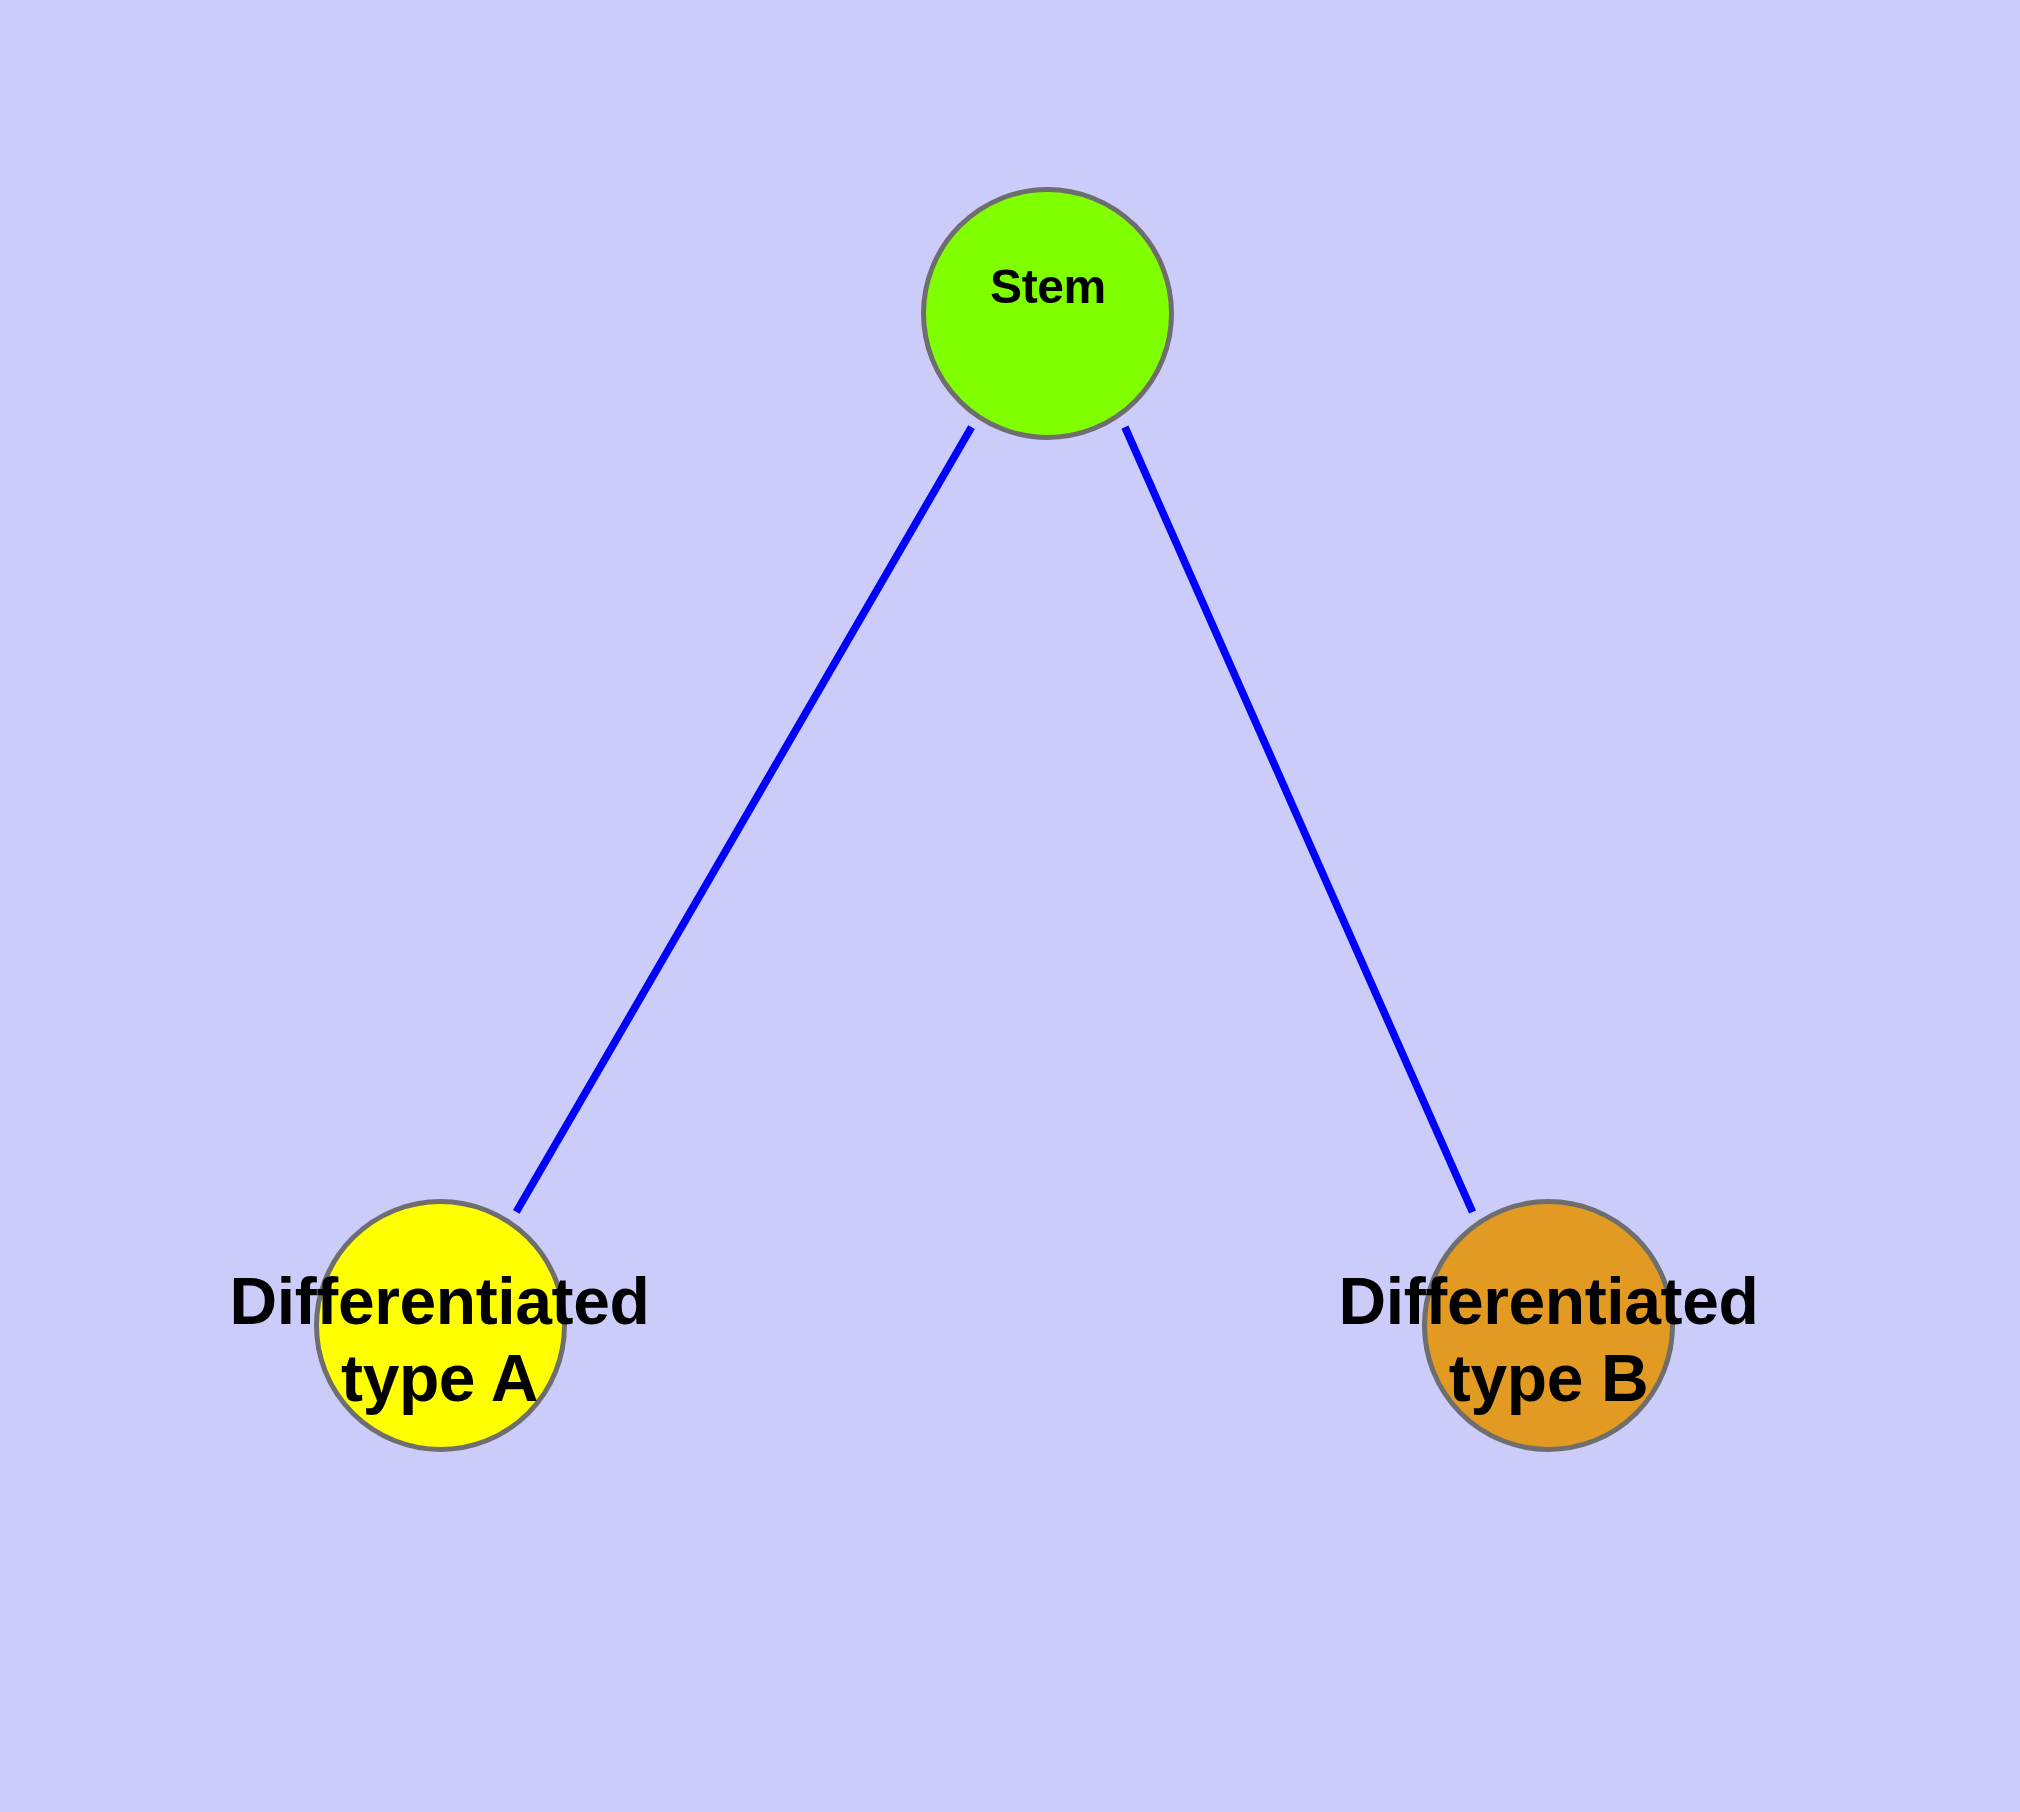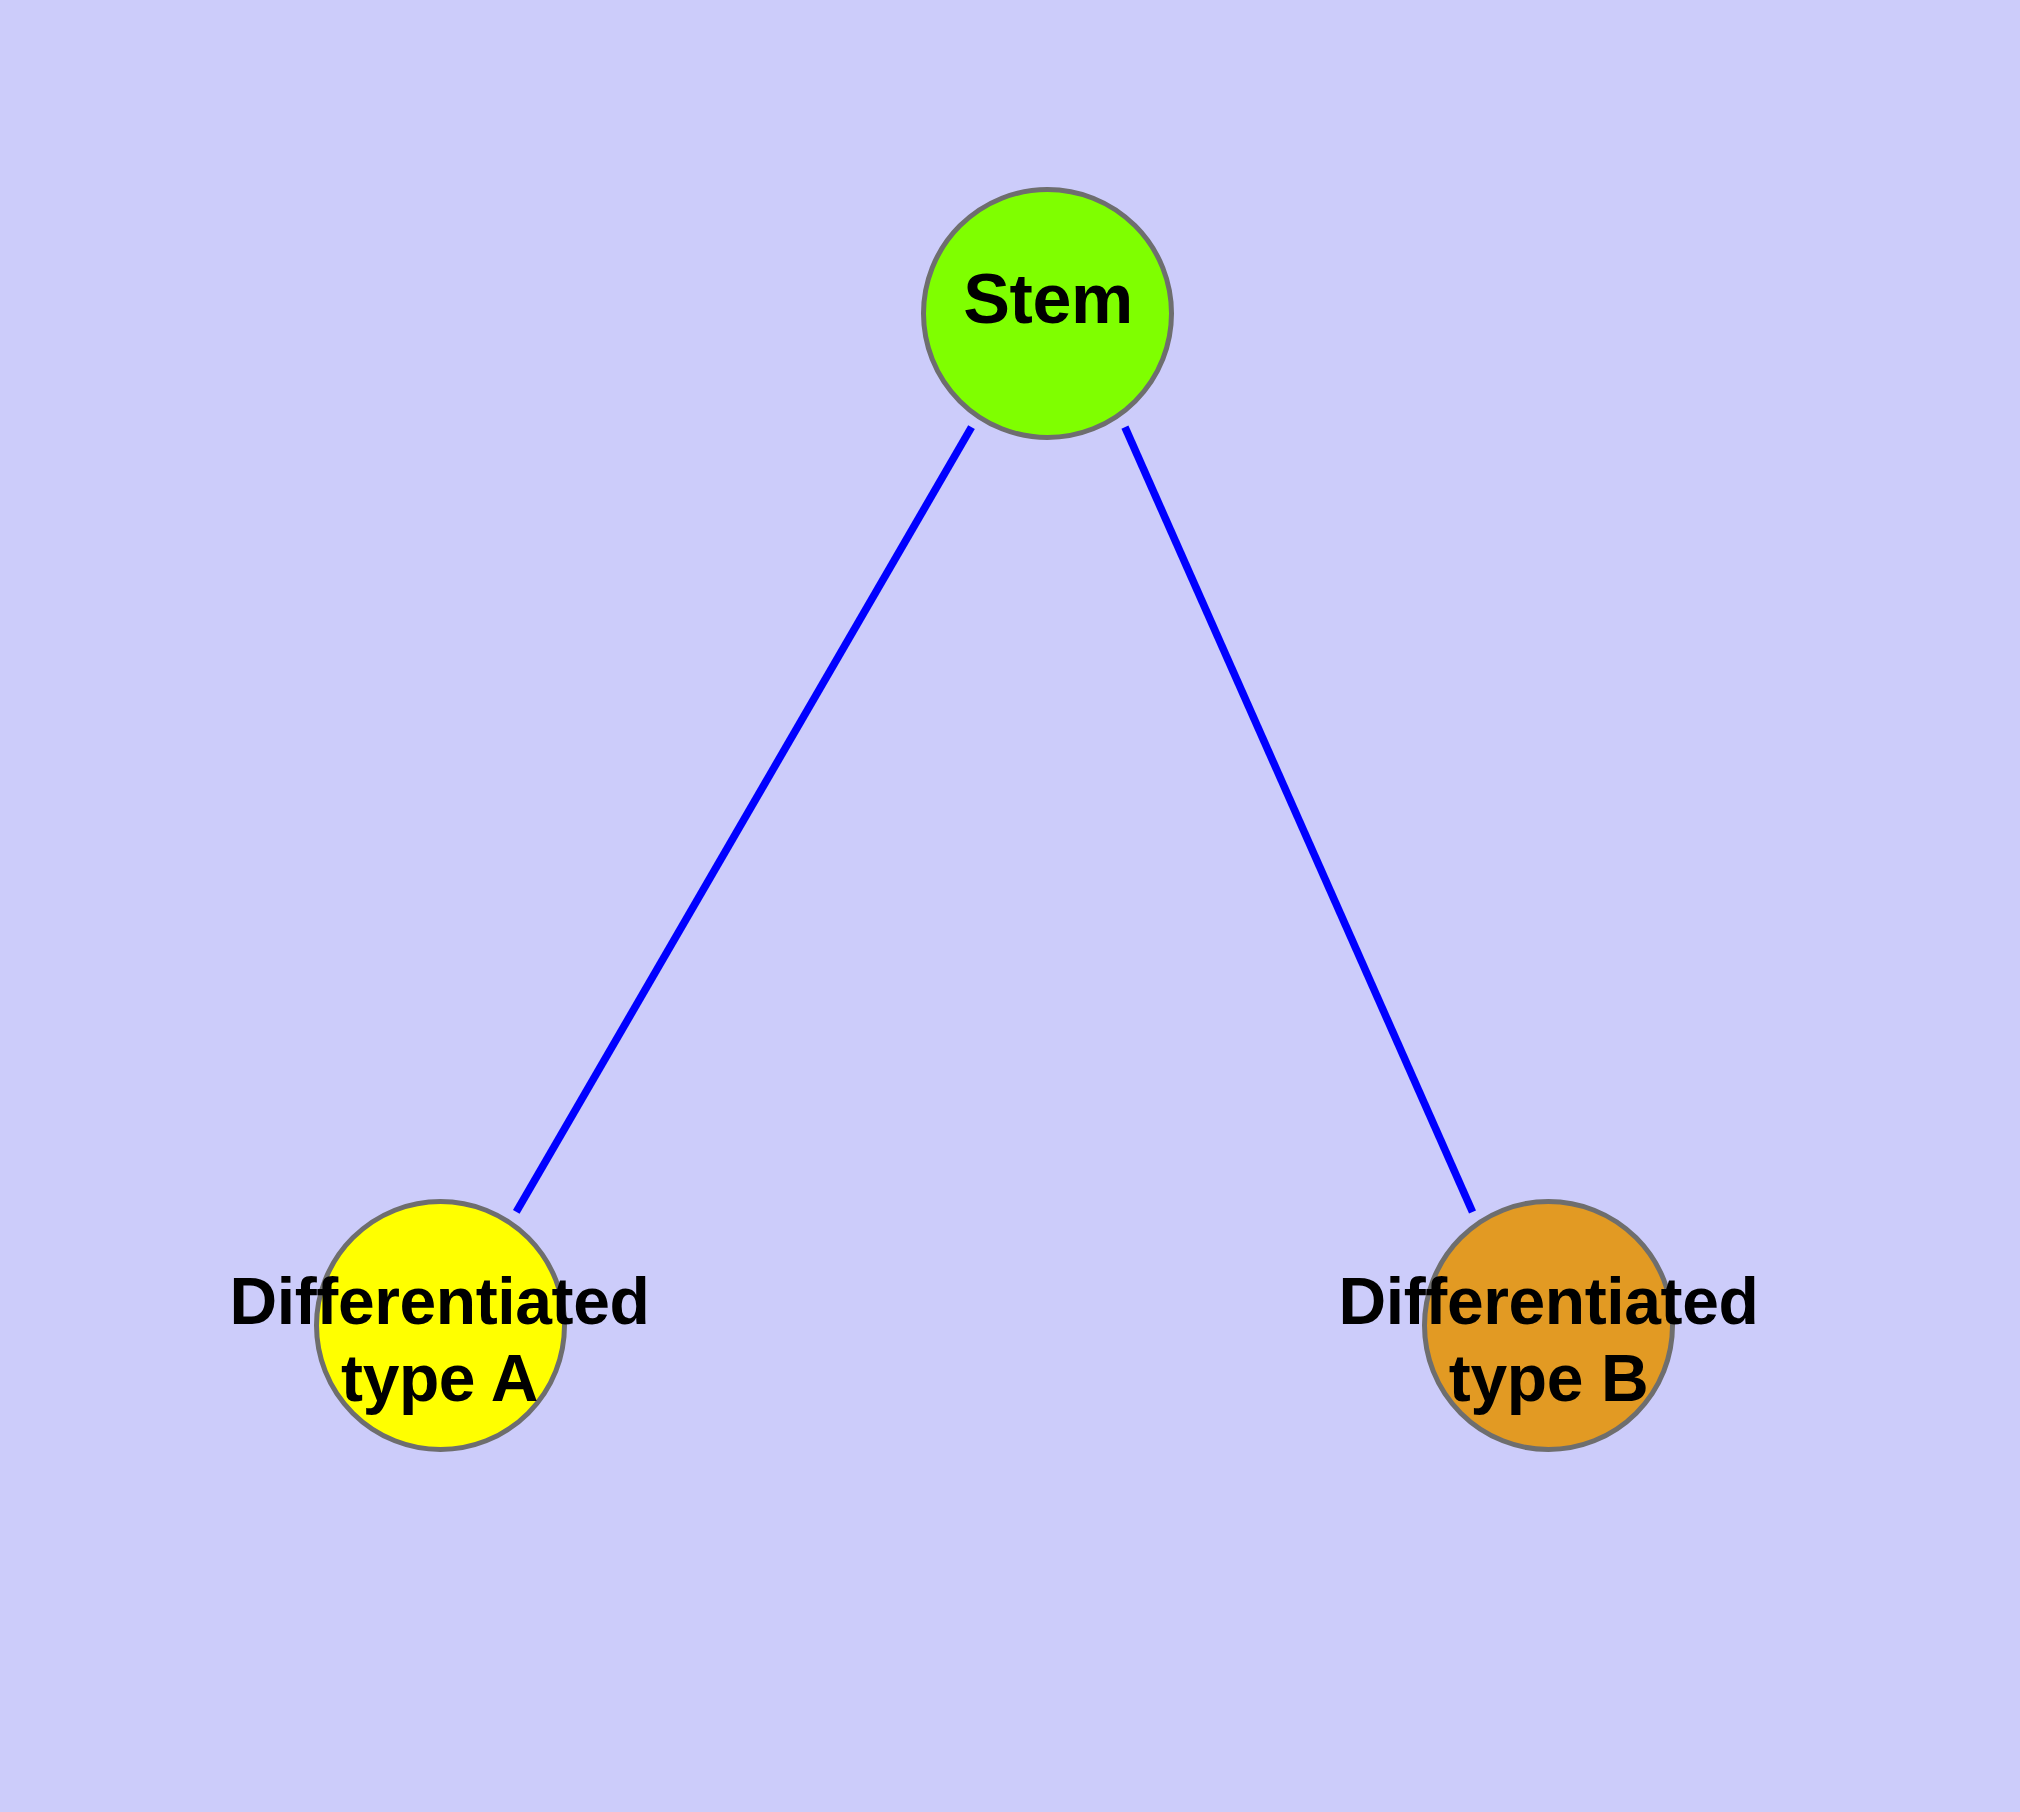--- a/index.html
+++ b/index.html
@@ -65,7 +65,7 @@
     left: 836px;
     top: 259px;
     width: 424px;
-    font-size: 70px;
+    font-size: 48px;
   }
   #label-type-a {
     left: 143px;

